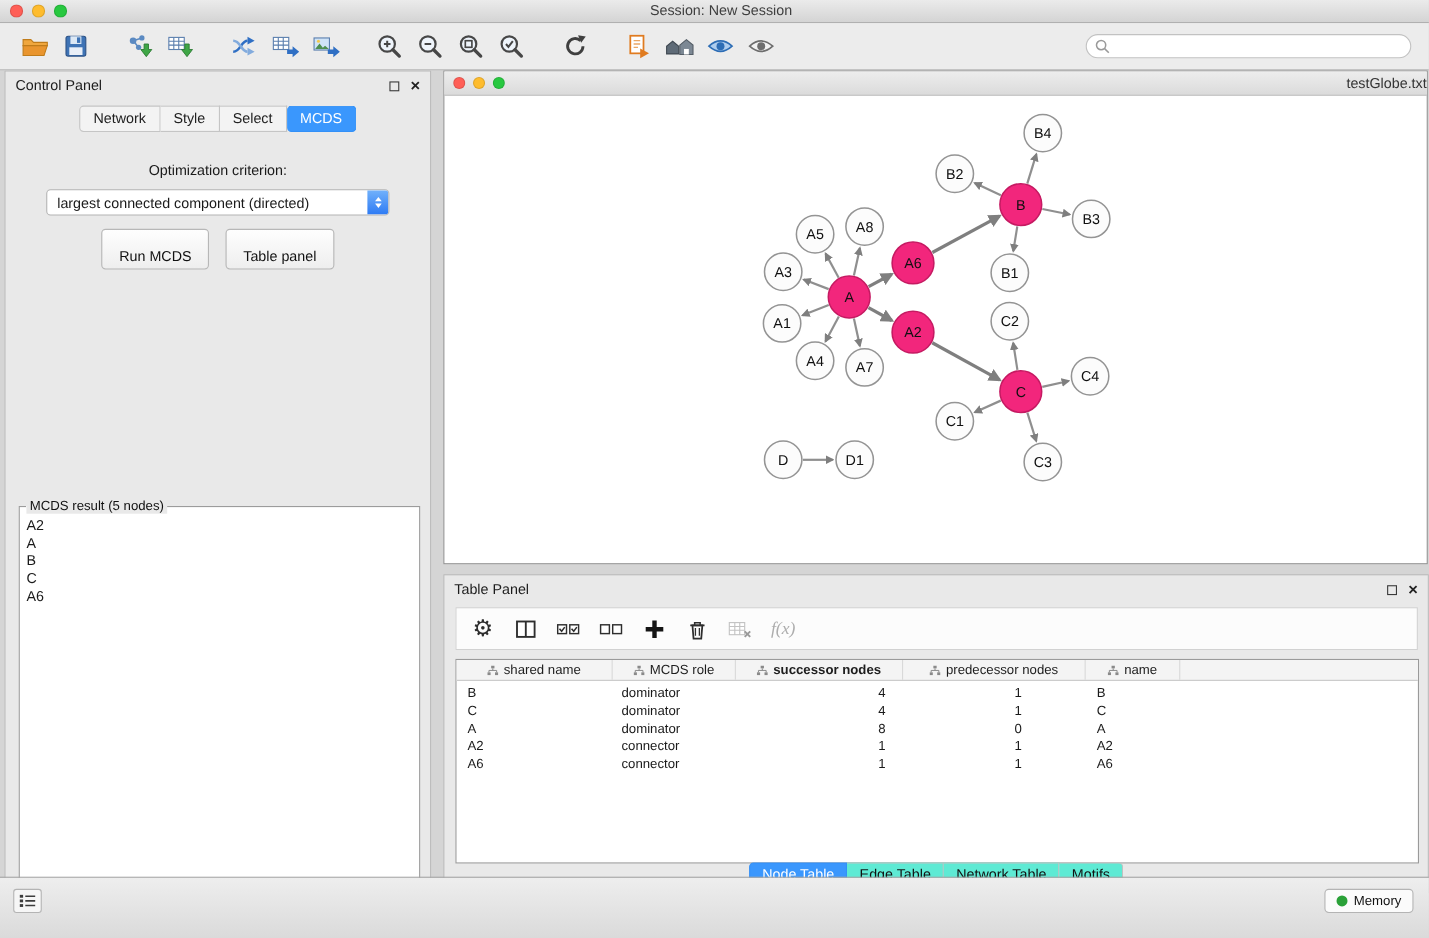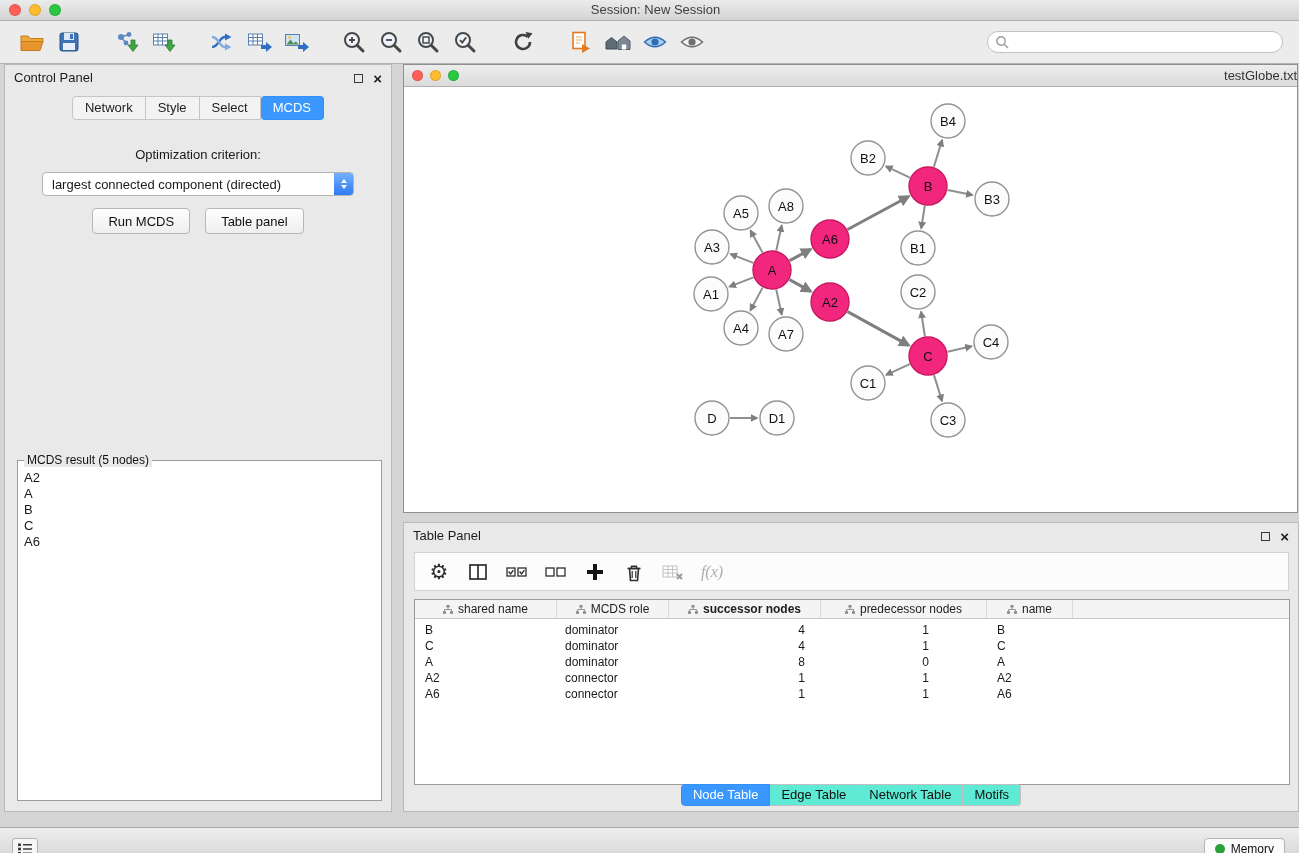--- a/index.html
+++ b/index.html
@@ -47,7 +47,7 @@
   .dd-up { border-bottom:4px solid #fff; }
   .dd-down { border-top:4px solid #fff; }
   .btnrow { display:flex; justify-content:center; gap:15px; margin-top:12px; }
-  .btn { font-size:13px; padding:5px 15px 4px; background:linear-gradient(#fefefe,#eeeeee);
+  .btn { font-size:13px; padding:16px 15px 4px; background:linear-gradient(#fefefe,#eeeeee);
     border:1px solid #b7b7b7; border-radius:4px; color:#111; }
   .resultbox { position:absolute; left:12px; right:9px; top:388px; bottom:10px;
     border:1px solid #9c9c9c; background:#fff; padding:3px 2px 2px; }

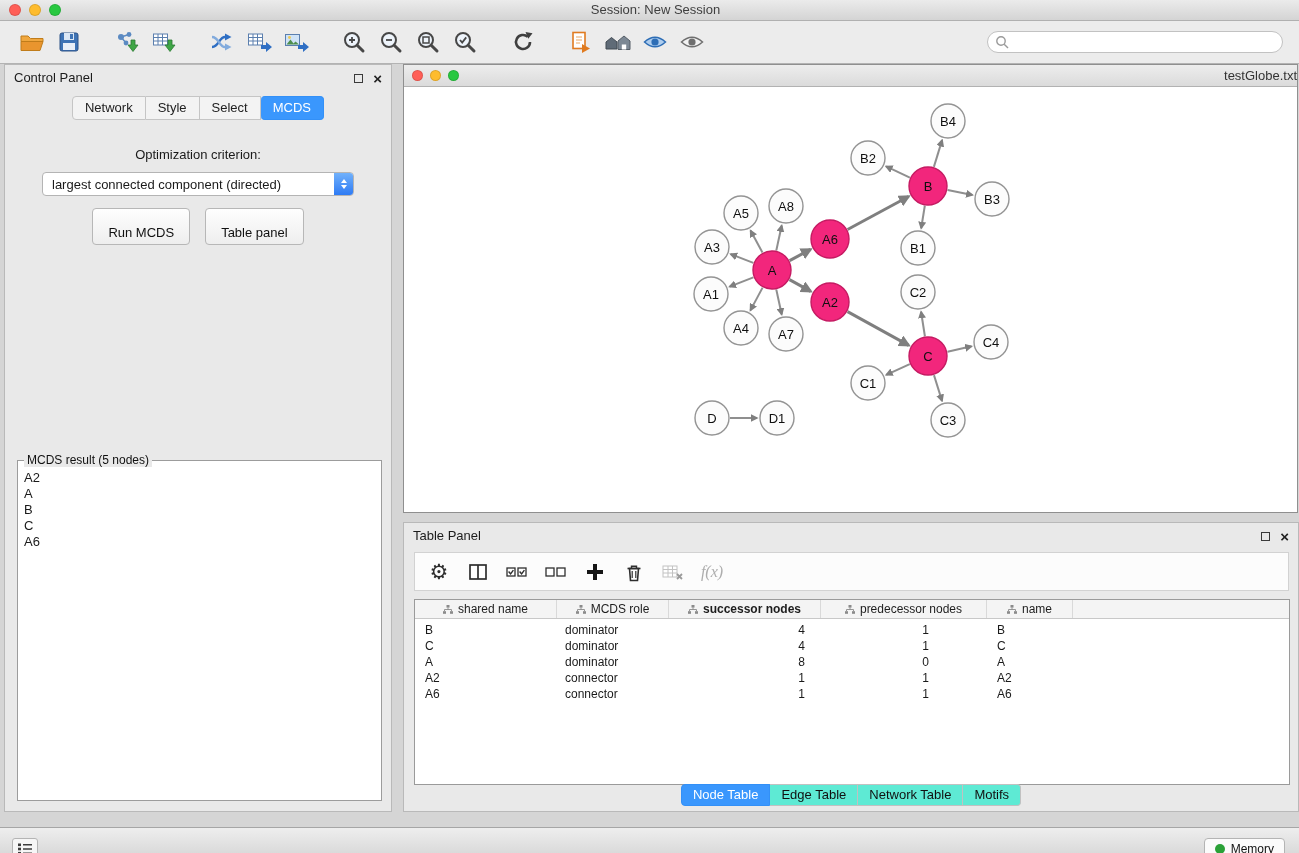--- a/index.html
+++ b/index.html
@@ -84,7 +84,7 @@
   .ttab:last-child { border-radius:0 4px 4px 0; }
   .ttab.active { background:#3a97fd; border-color:#3390f7; color:#fff; }
   
-  .statusbar { position:absolute; left:0; right:0; bottom:0; height:26px;
+  .statusbar { position:absolute; left:0; right:0; bottom:0; height:56px;
     background:linear-gradient(#eeeeee,#dadada); border-top:1px solid #a6a6a6; }
   .status-left-btn { position:absolute; left:12px; top:10px; width:26px; height:22px;
     background:#f6f6f6; border:1px solid #b4b4b4; border-radius:3px;

